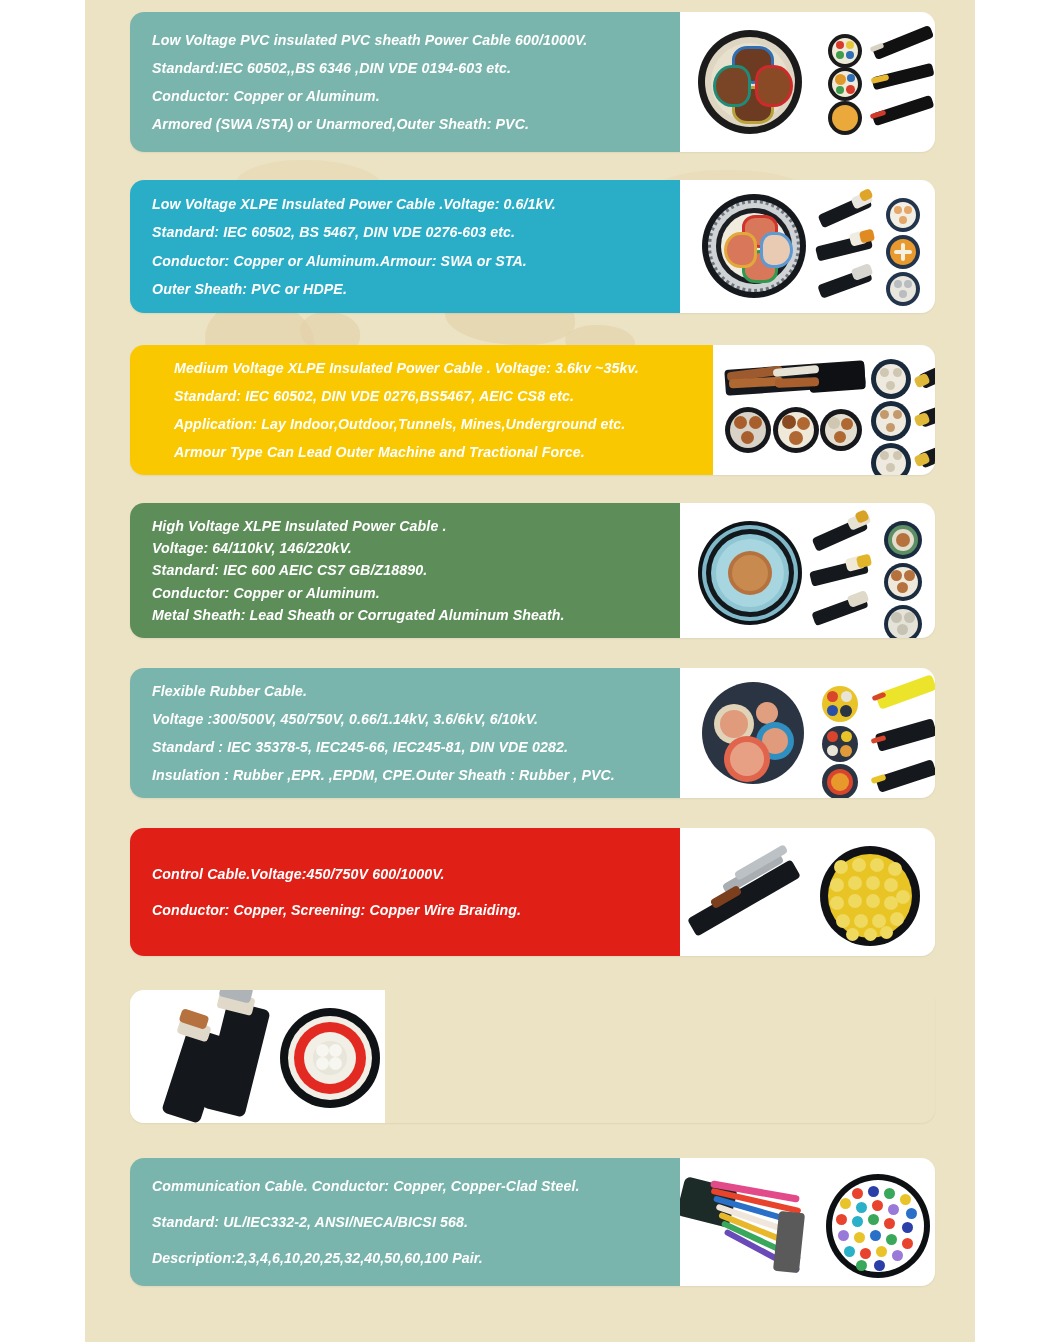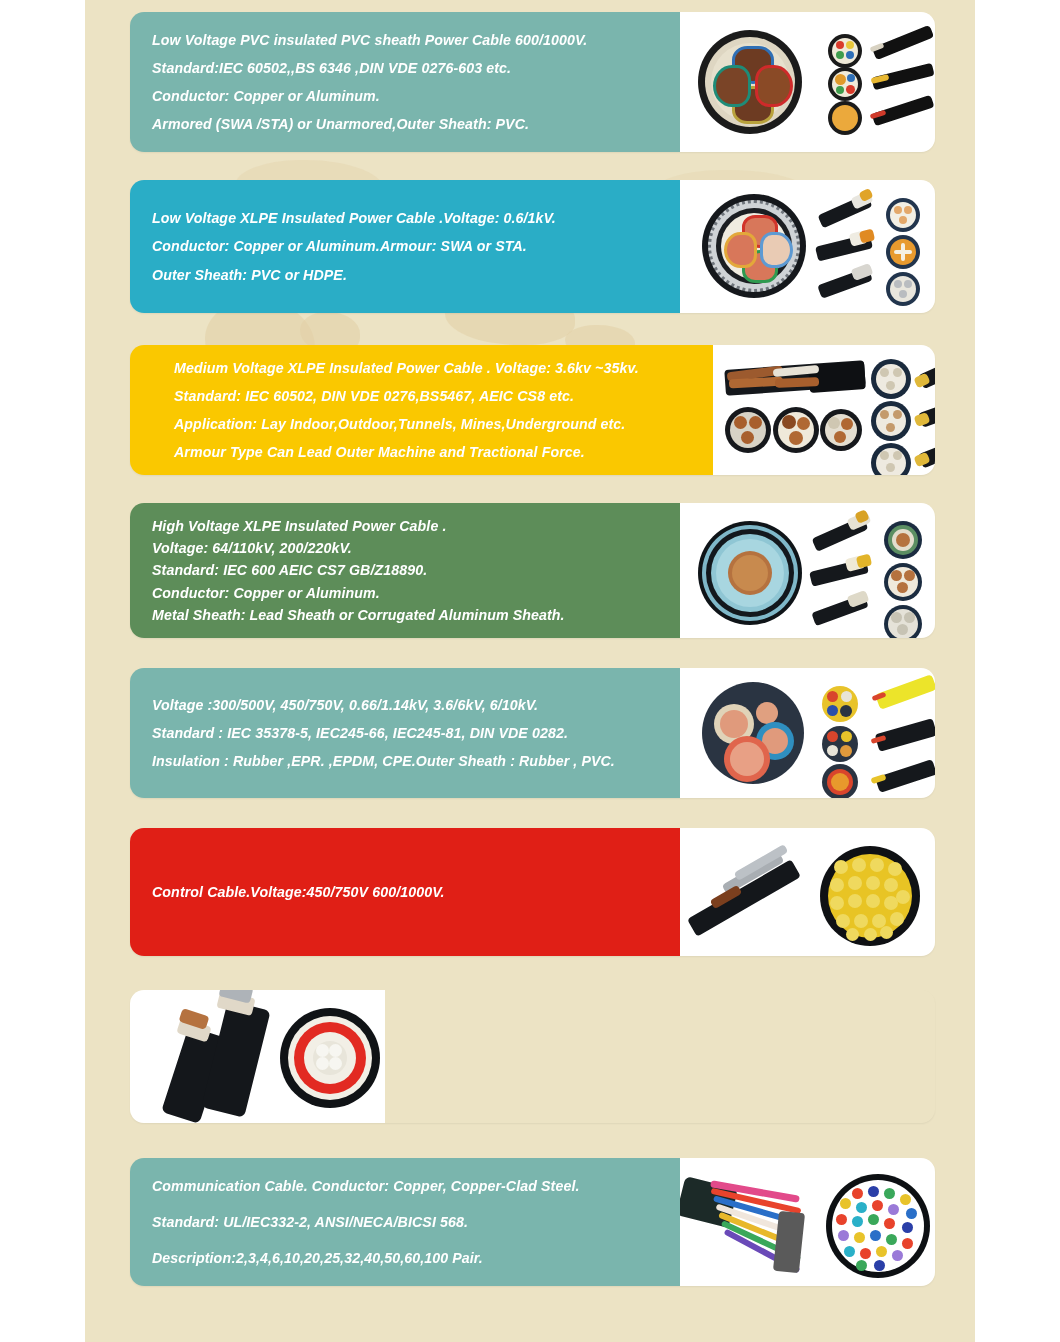--- a/index.html
+++ b/index.html
@@ -91,7 +91,7 @@
       <div class="card c1" style="left:45px;top:12px;width:805px;height:140px;">
         <div class="txt" style="width:550px;">
           <p>Low Voltage PVC insulated PVC sheath Power Cable 600/1000V.</p>
-          <p>Standard:IEC 60502,,BS 6346 ,DIN VDE 0276-603 etc.</p>
+          <p>Standard:IEC 60502,,BS 6346 ,DIN VDE 0194-603 etc.</p>
           <p>Conductor: Copper or Aluminum.</p>
           <p>Armored (SWA /STA) or Unarmored,Outer Sheath: PVC.</p>
         </div>

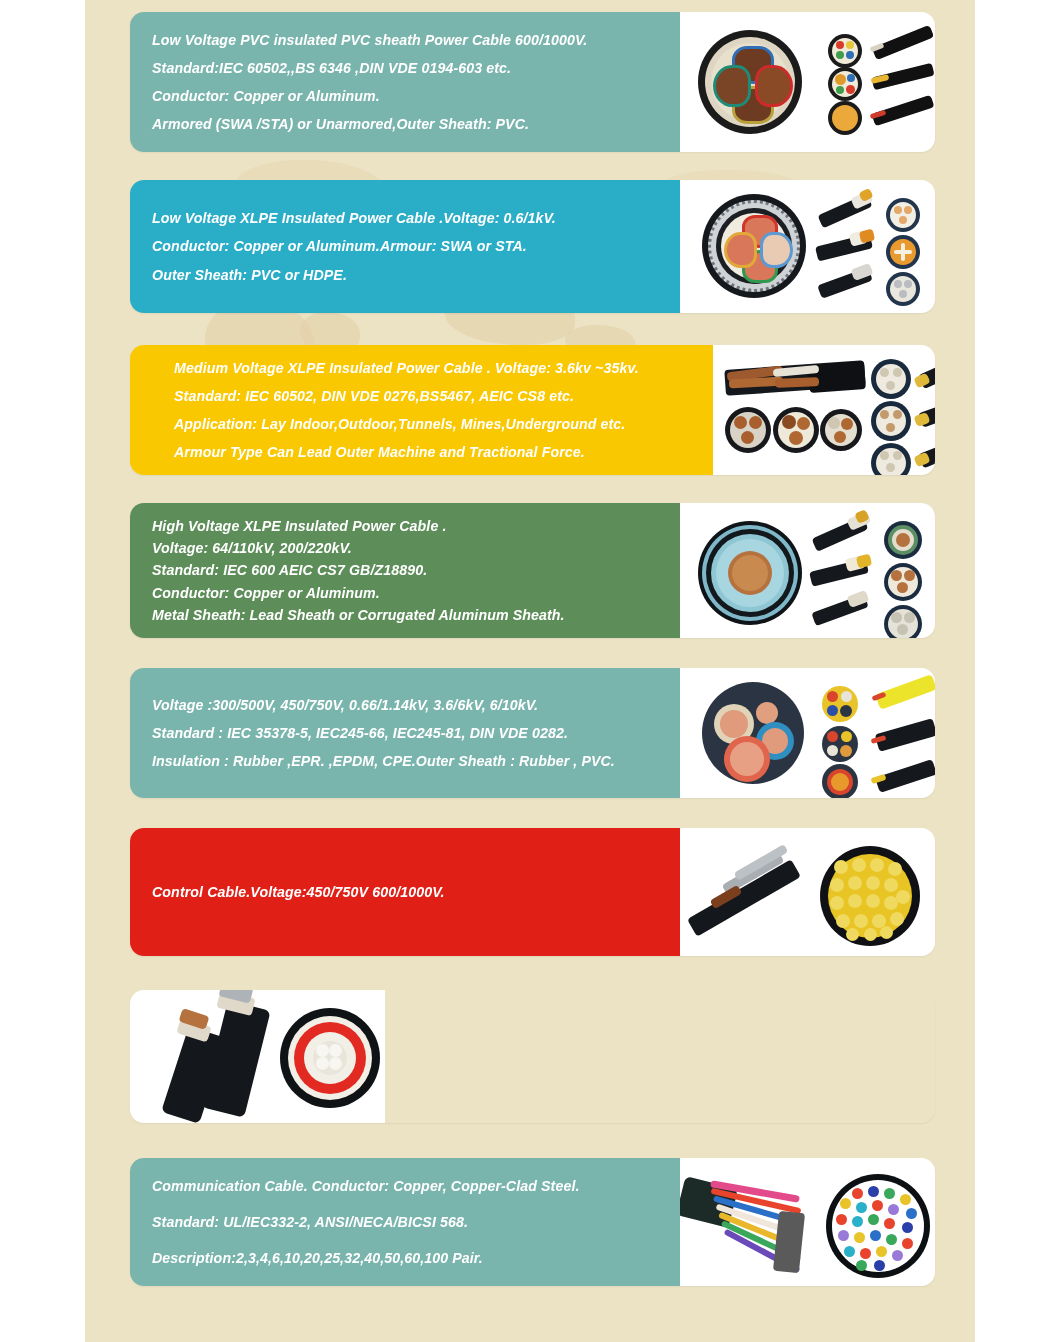--- a/index.html
+++ b/index.html
@@ -136,6 +136,7 @@
       <div class="card c2" style="left:45px;top:180px;width:805px;height:133px;">
         <div class="txt" style="width:550px;">
           <p>Low Voltage XLPE Insulated Power Cable .Voltage: 0.6/1kV.</p>
+          <p>Standard: IEC 60502, BS 5467, DIN VDE 0276-603 etc.</p>
           <p>Conductor: Copper or Aluminum.Armour: SWA or STA.</p>
           <p>Outer Sheath: PVC or HDPE.</p>
         </div>

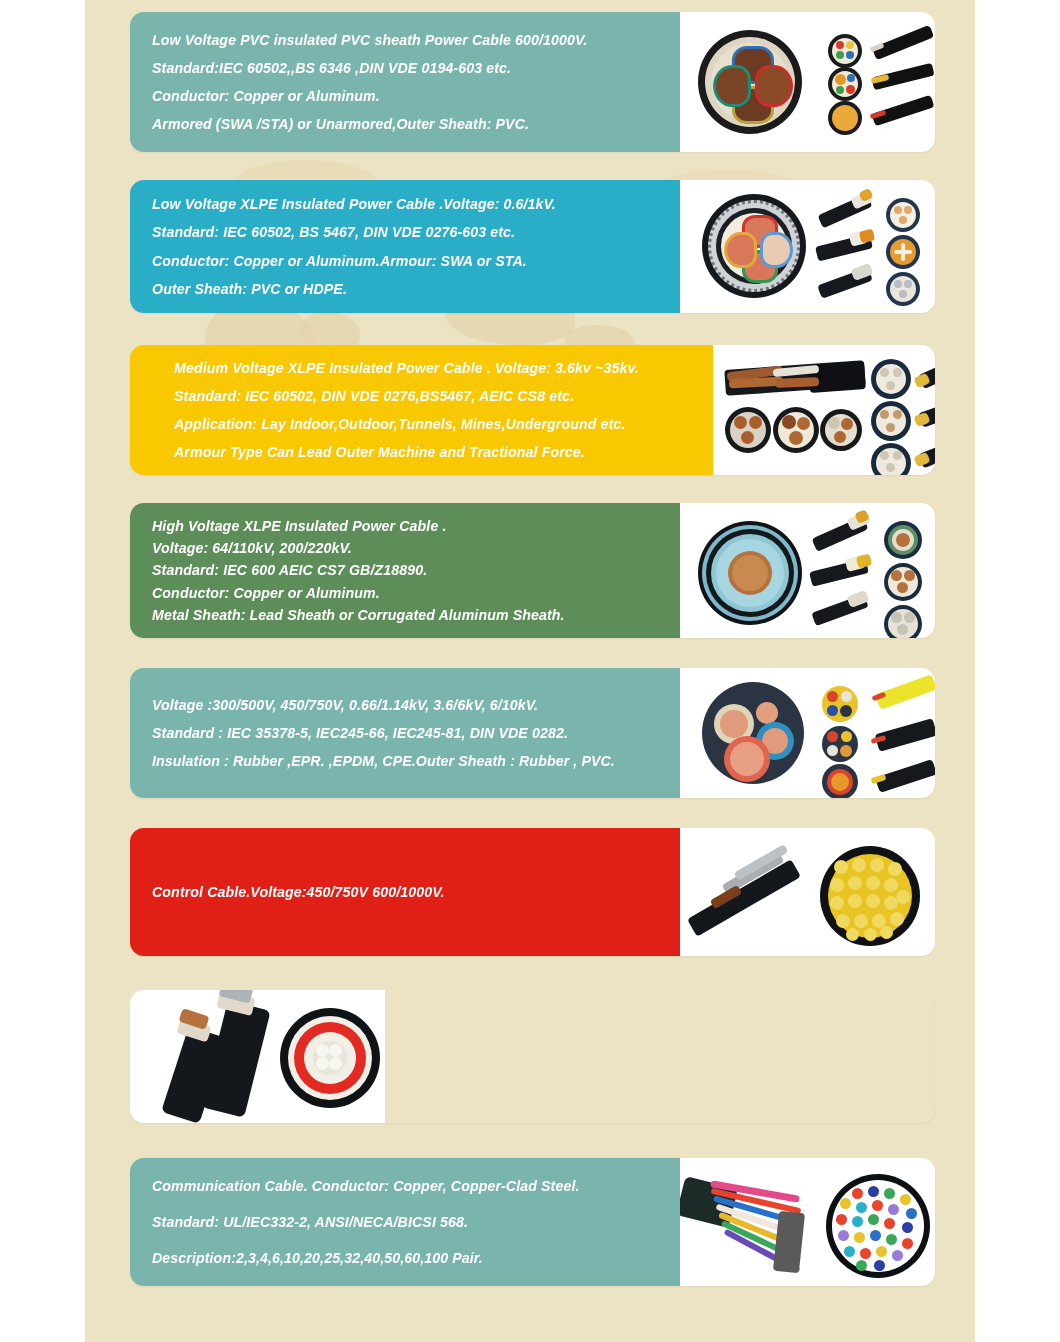--- a/index.html
+++ b/index.html
@@ -247,7 +247,7 @@
       <div class="card c4" style="left:45px;top:503px;width:805px;height:135px;">
         <div class="txt" style="width:550px;padding-left:22px;">
           <p style="padding:4px 0;">High Voltage XLPE Insulated Power Cable .</p>
-          <p style="padding:4px 0;">Voltage: 64/110kV, 200/220kV.</p>
+          <p style="padding:4px 0;">Voltage: 64/110kV, 146/220kV.</p>
           <p style="padding:4px 0;">Standard: IEC 600  AEIC CS7  GB/Z18890.</p>
           <p style="padding:4px 0;">Conductor: Copper or Aluminum.</p>
           <p style="padding:4px 0;">Metal Sheath: Lead Sheath or Corrugated Aluminum Sheath.</p>

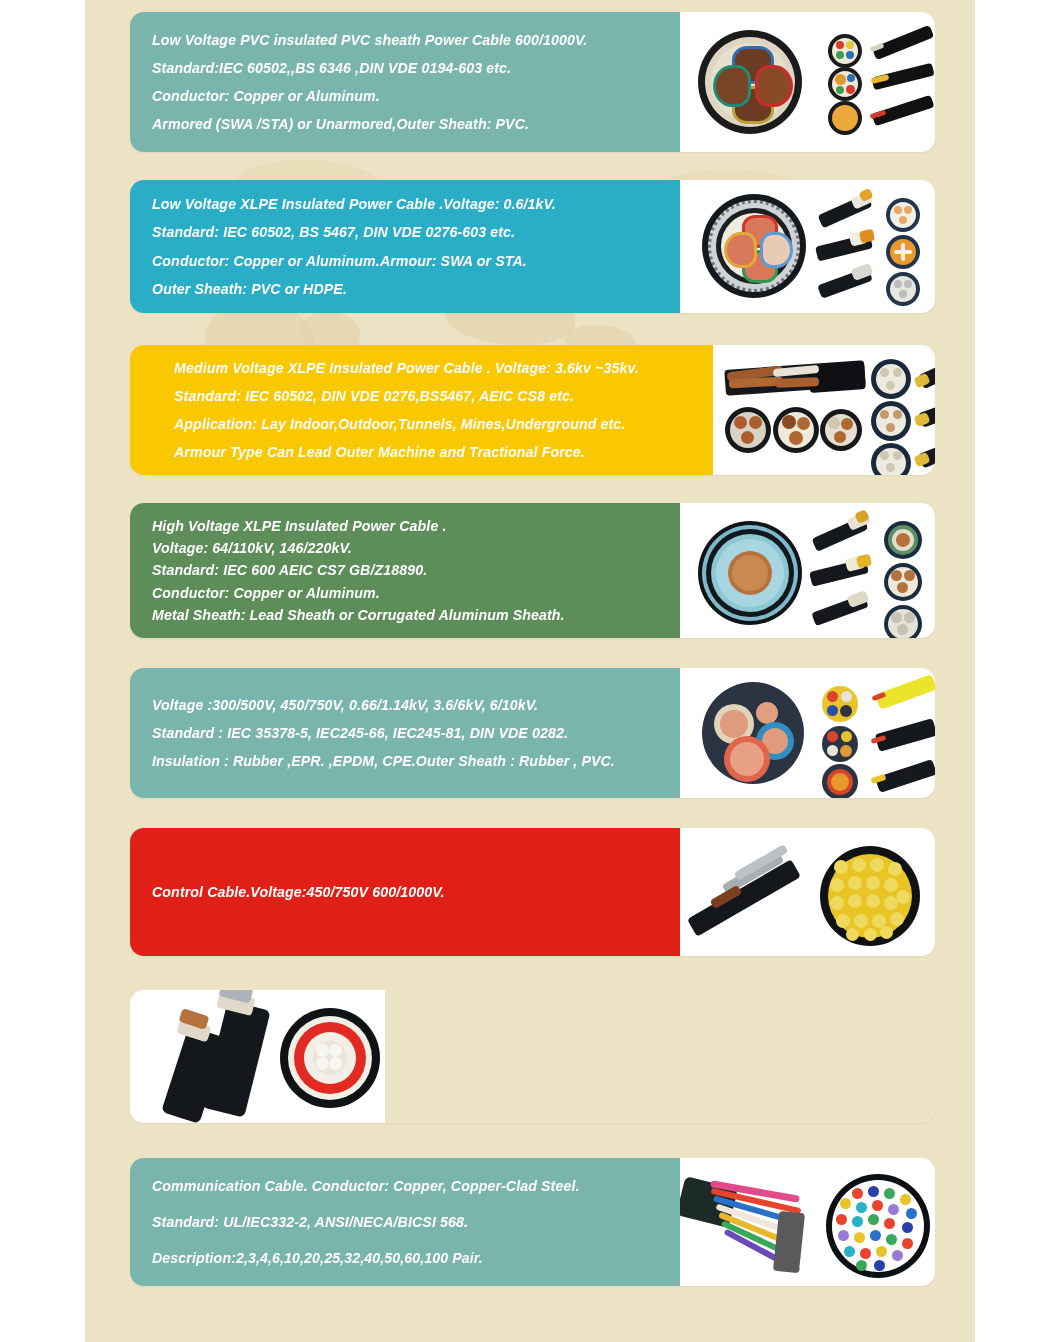--- a/index.html
+++ b/index.html
@@ -295,6 +295,7 @@
 
       <div class="card c5" style="left:45px;top:668px;width:805px;height:130px;">
         <div class="txt" style="width:550px;">
+          <p>Flexible Rubber Cable.</p>
           <p>Voltage :300/500V, 450/750V, 0.66/1.14kV, 3.6/6kV, 6/10kV.</p>
           <p>Standard : IEC 35378-5, IEC245-66, IEC245-81, DIN VDE 0282.</p>
           <p>Insulation : Rubber ,EPR. ,EPDM, CPE.Outer Sheath : Rubber , PVC.</p>

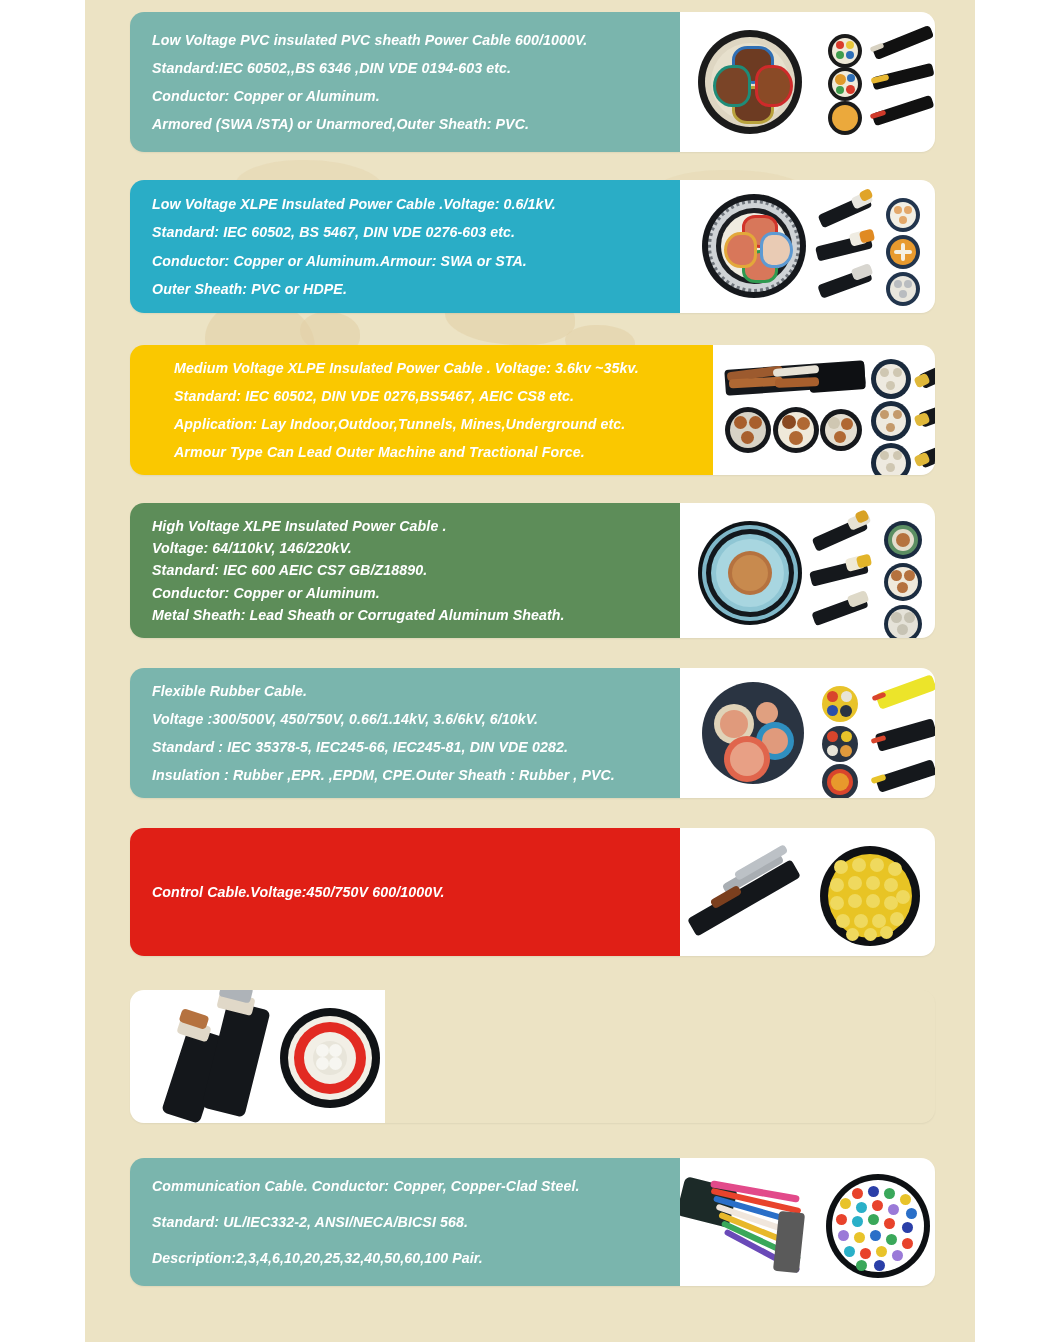--- a/index.html
+++ b/index.html
@@ -340,6 +340,7 @@
       <div class="card c6" style="left:45px;top:828px;width:805px;height:128px;justify-content:center;">
         <div class="txt" style="width:550px;">
           <p style="padding:11px 0;">Control Cable.Voltage:450/750V  600/1000V.</p>
+          <p style="padding:11px 0;">Conductor: Copper, Screening: Copper Wire Braiding.</p>
         </div>
         <div class="pic" style="width:255px;">
           <div class="stage">

